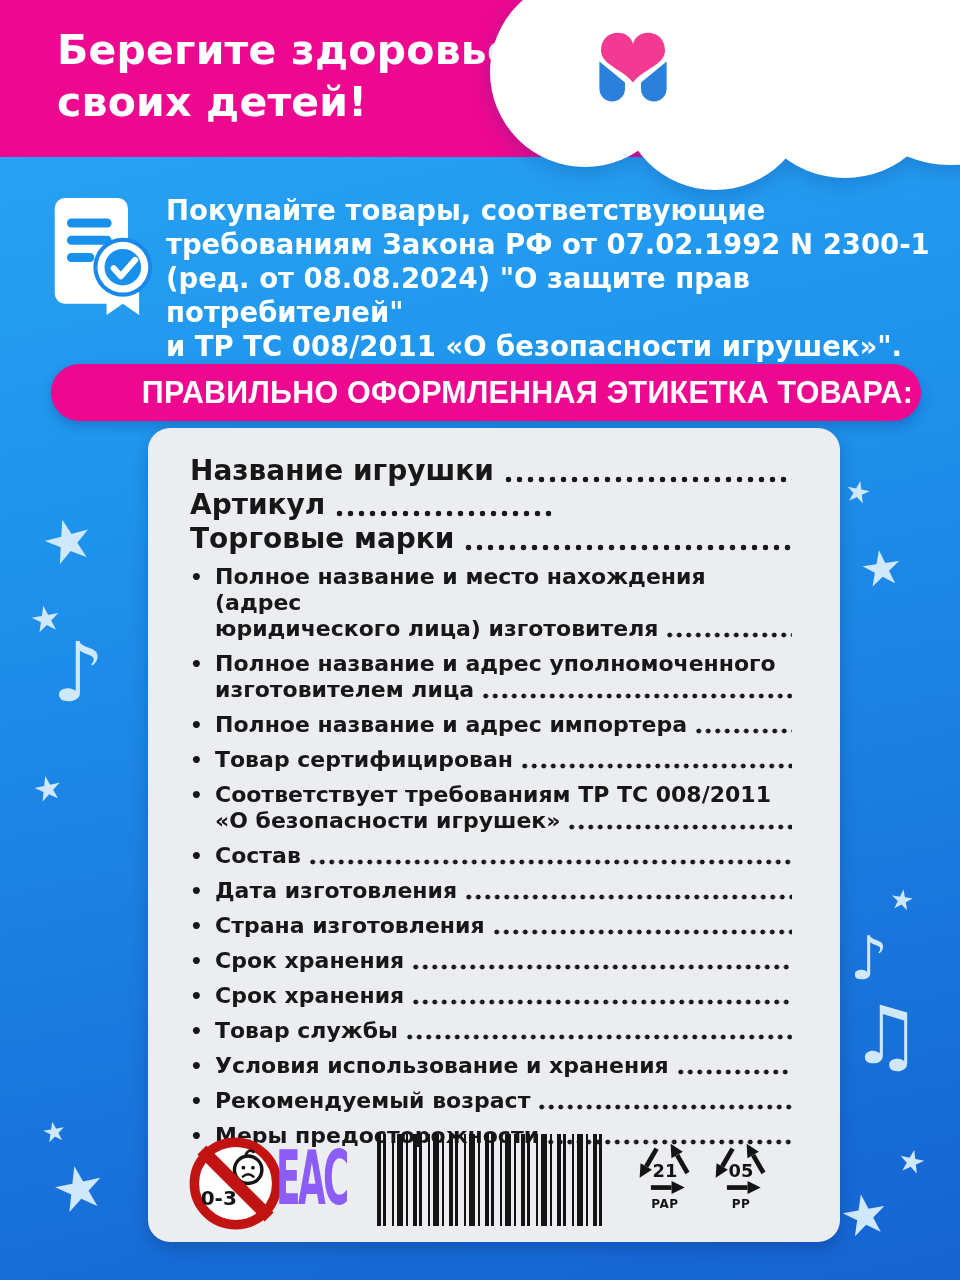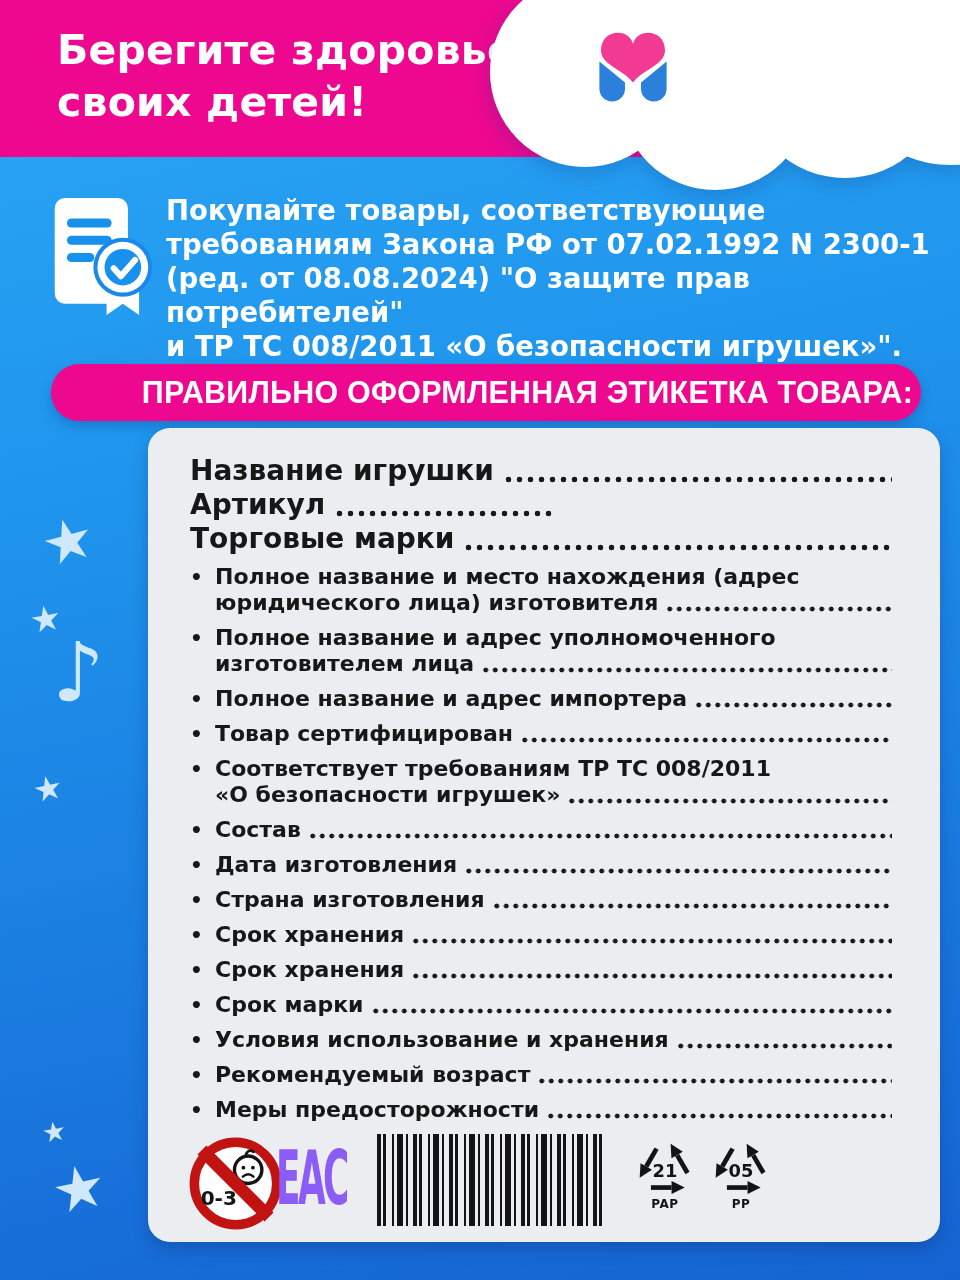--- a/index.html
+++ b/index.html
@@ -31,7 +31,7 @@
   .pill .pill-label{color:#fff;font-family:"Liberation Sans","DejaVu Sans",sans-serif;
     font-weight:700;font-size:31px;letter-spacing:.3px;white-space:nowrap;transform:scaleX(.98);}
   
-  .card{position:absolute;left:148px;top:428px;width:792px;height:814px;background:#EBEDF0;
+  .card{position:absolute;left:148px;top:428px;width:692px;height:814px;background:#EBEDF0;
     border-radius:22px;z-index:2;box-shadow:0 7px 16px rgba(12,42,110,.3);color:#171717;}
   .fields{padding:26px 48px 0 42px;}
   .fld{display:flex;align-items:flex-end;font-size:28px;font-weight:800;line-height:34px;}

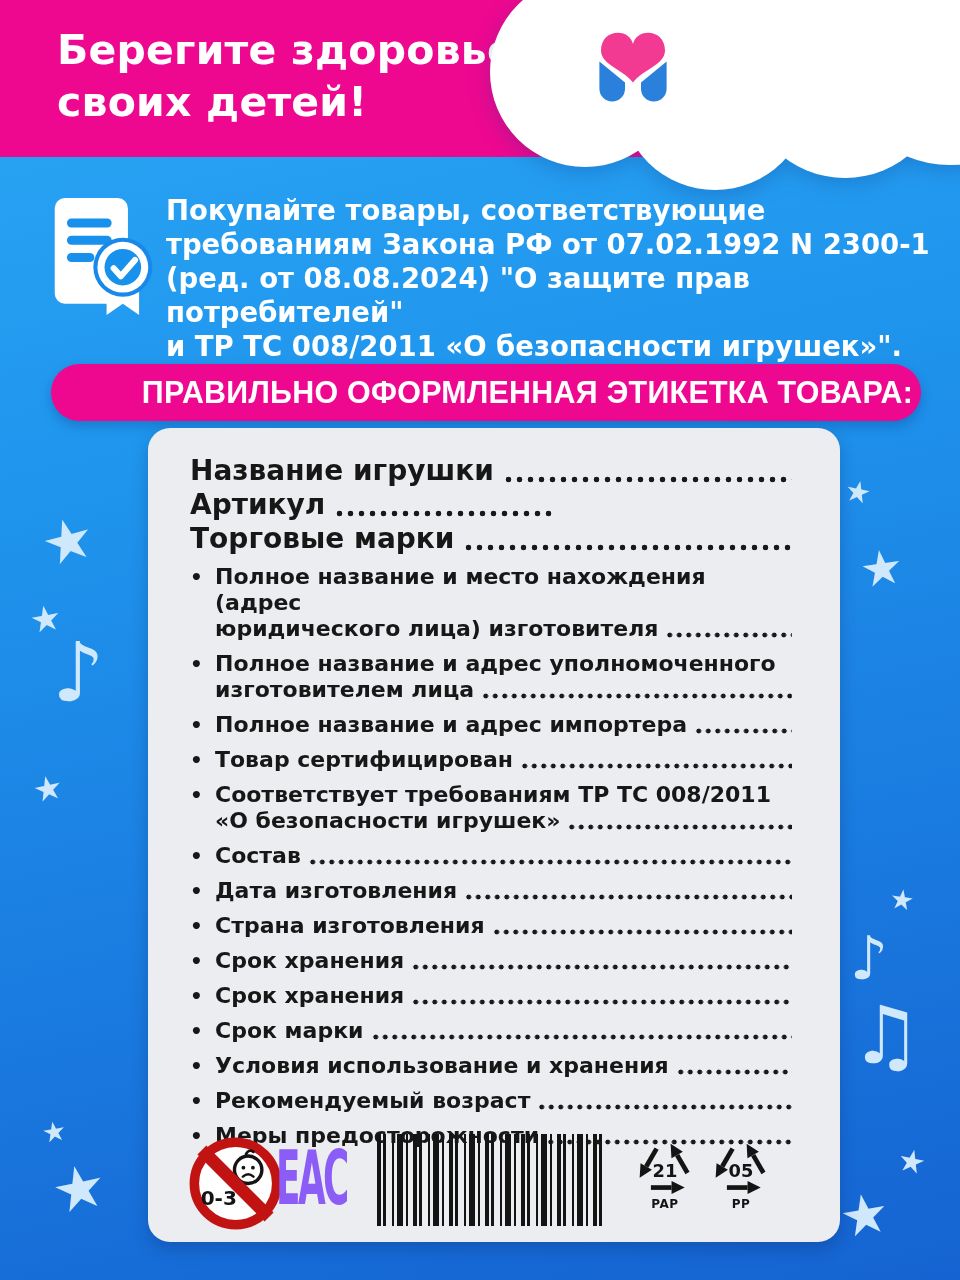--- a/index.html
+++ b/index.html
@@ -244,7 +244,7 @@
         <span class="blt">•</span>
         <div class="itx">
             <div class="lrow">
-              <span>Срок марки</span>
+              <span>Товар службы</span>
               <span class="leader"></span>
             </div>
           </div>

